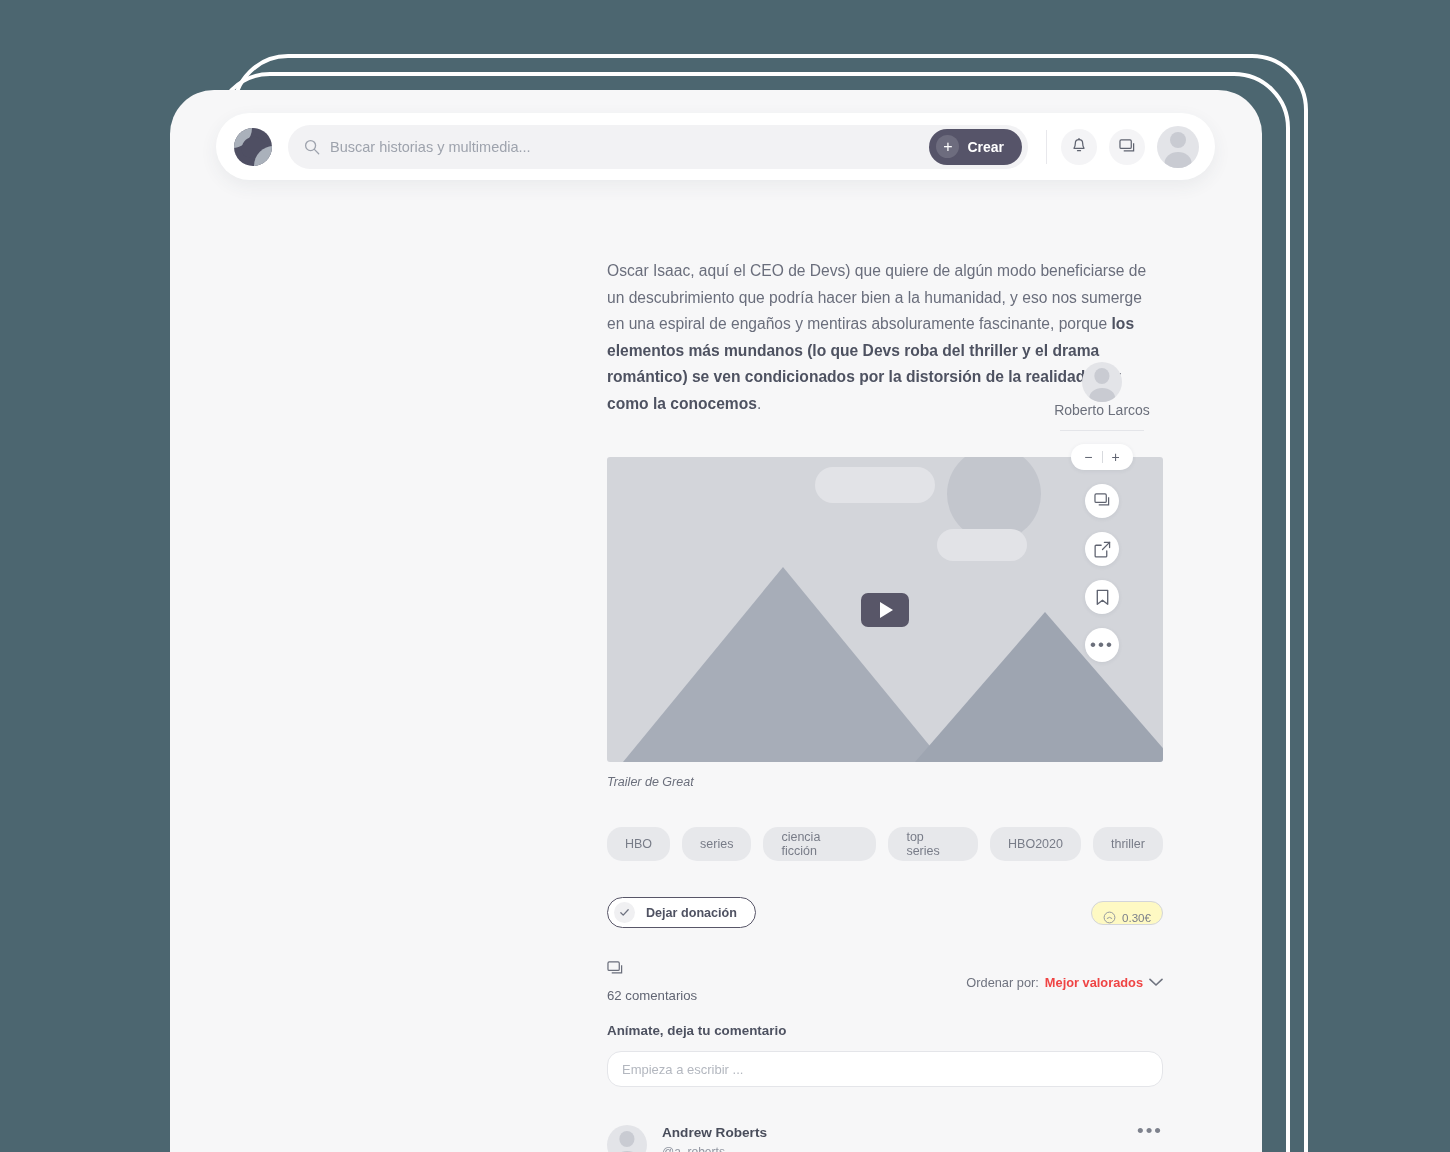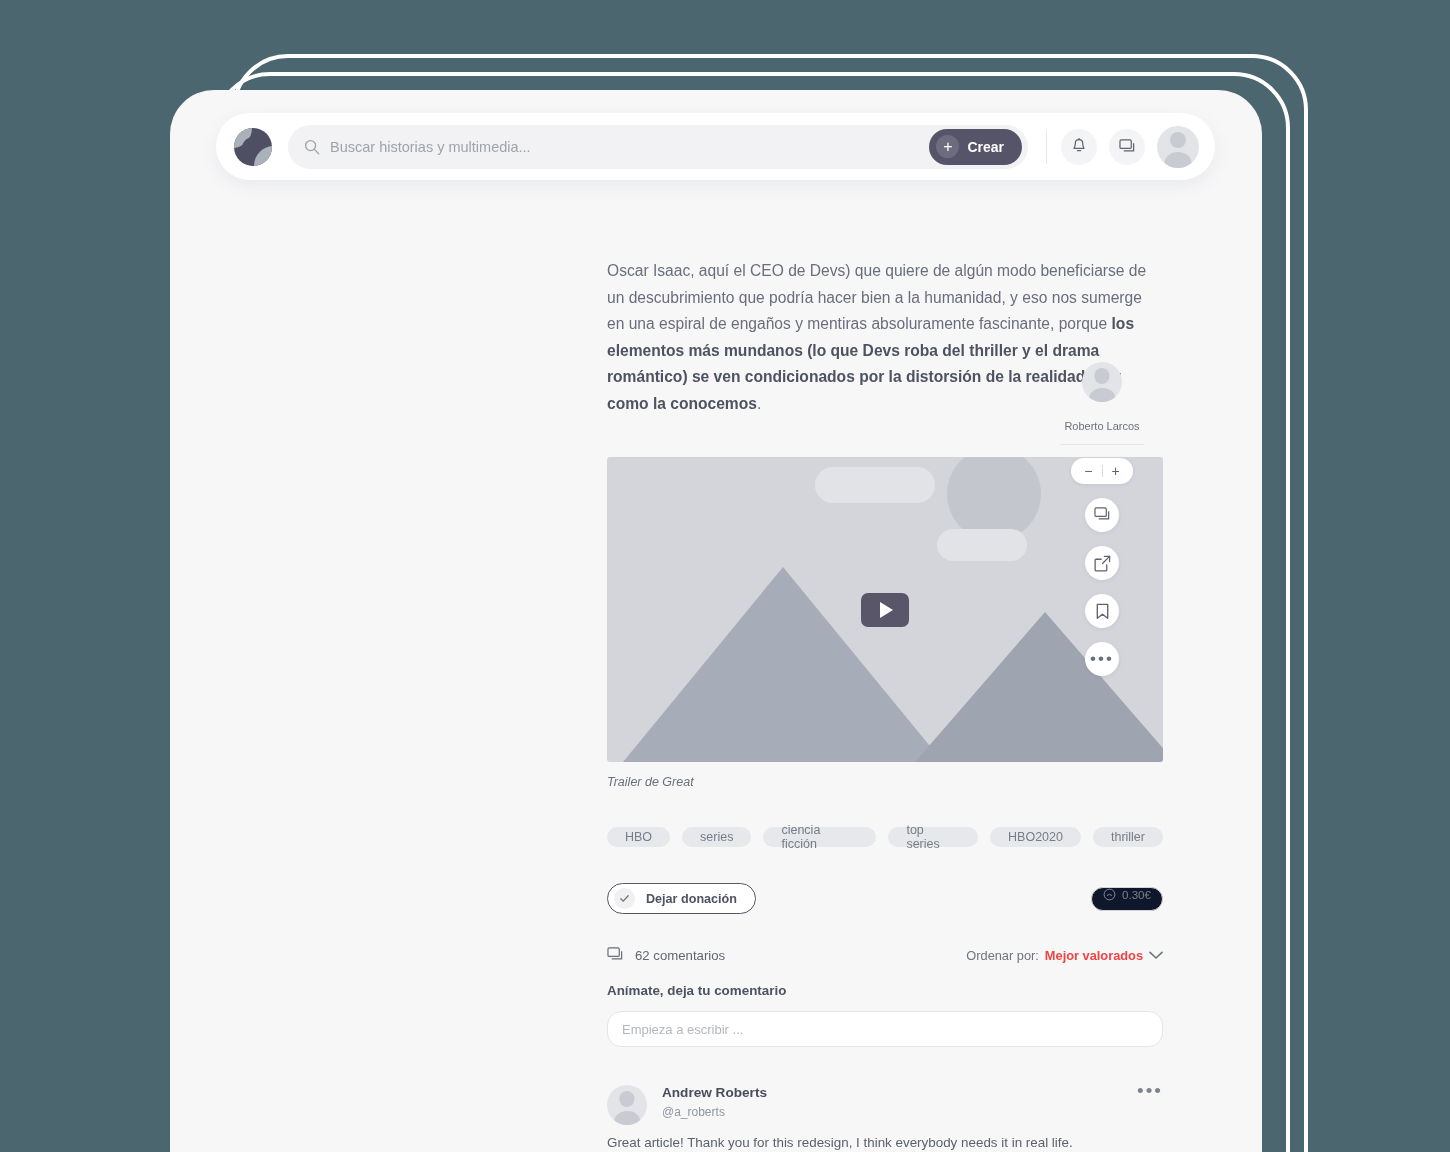--- a/index.html
+++ b/index.html
@@ -184,7 +184,7 @@
   
   .rail { position: absolute; left: 1050px; top: 362px; width: 104px; display: flex; flex-direction: column; align-items: center; }
   .rail-avatar { width: 40px; height: 40px; }
-  .rail-name { margin-top: 18px; font-size: 11px; color: #6c707c; white-space: nowrap; }
+  .rail-name { margin-top: 0; font-size: 14px; color: #6c707c; white-space: nowrap; }
   .rail-sep { margin-top: 12px; width: 84px; height: 1px; background: #e4e5e9; }
   .stepper {
     margin-top: 13px; width: 62px; height: 26px; background: #fff; border-radius: 13px;

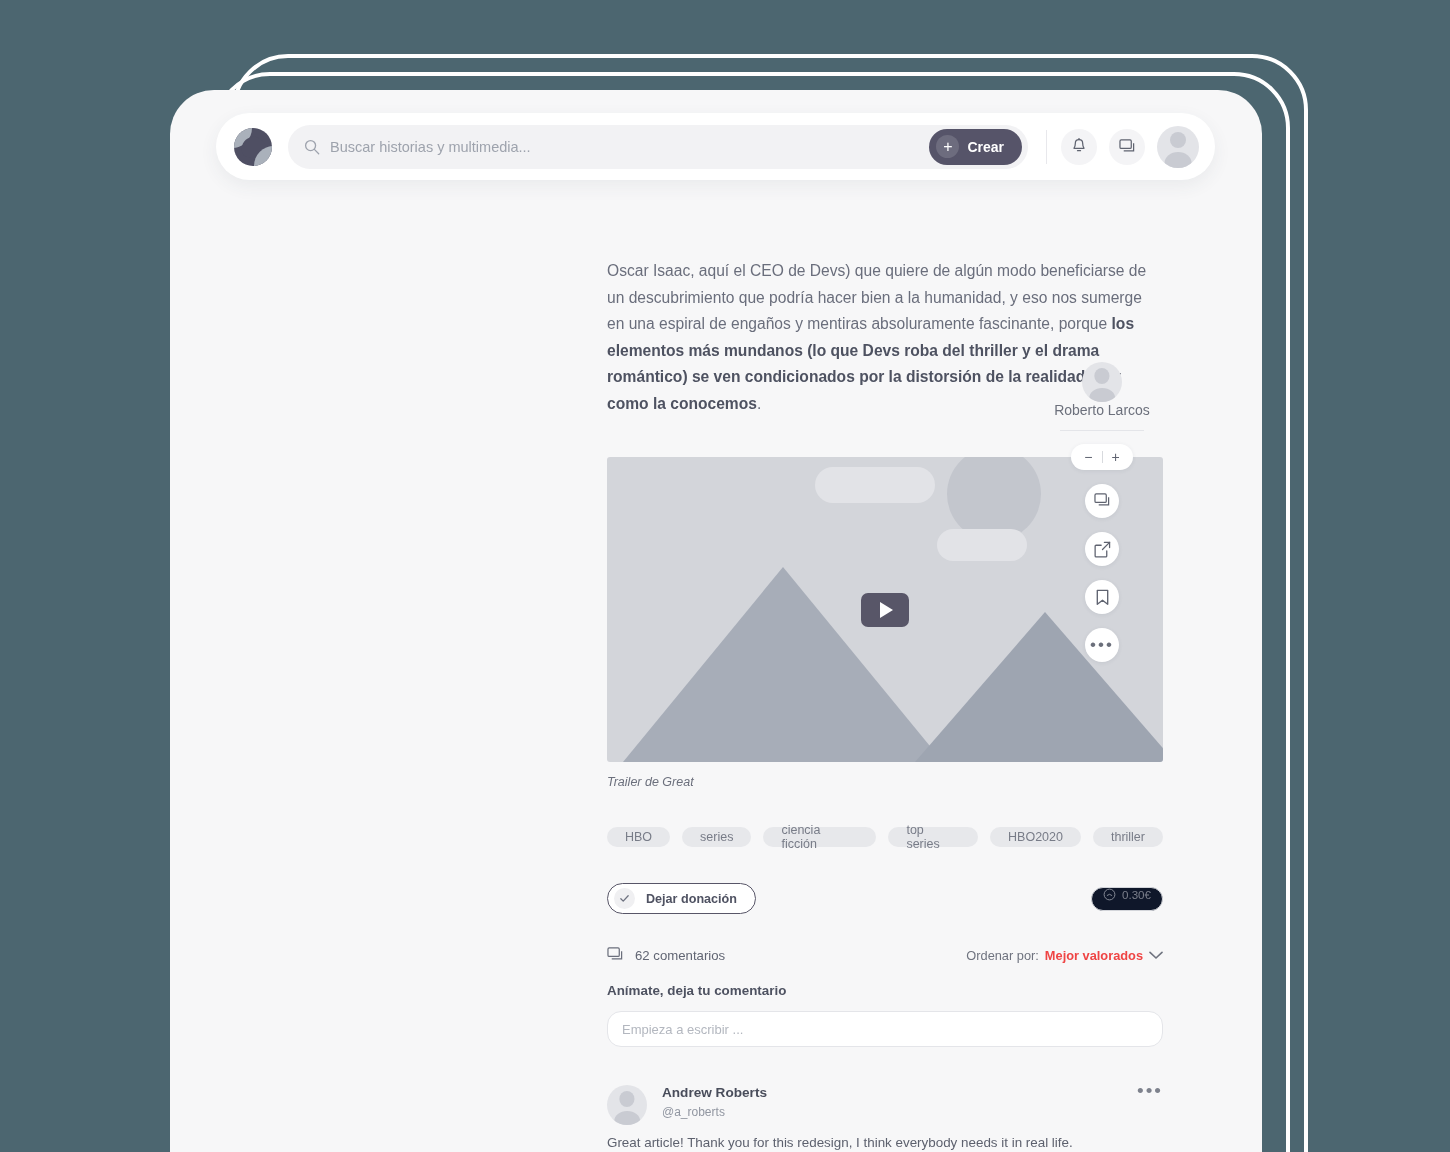--- a/index.html
+++ b/index.html
@@ -137,7 +137,7 @@
 
   .tags { margin-top: 38px; display: flex; gap: 12px; }
   .tag {
-    height: 20px; padding: 4px 18px; border-radius: 15px; background: #e7e8eb;
+    height: 34px; padding: 4px 18px; border-radius: 15px; background: #e7e8eb;
     display: flex; align-items: center; font-size: 12.5px; color: #787c88; cursor: pointer;
   }
 

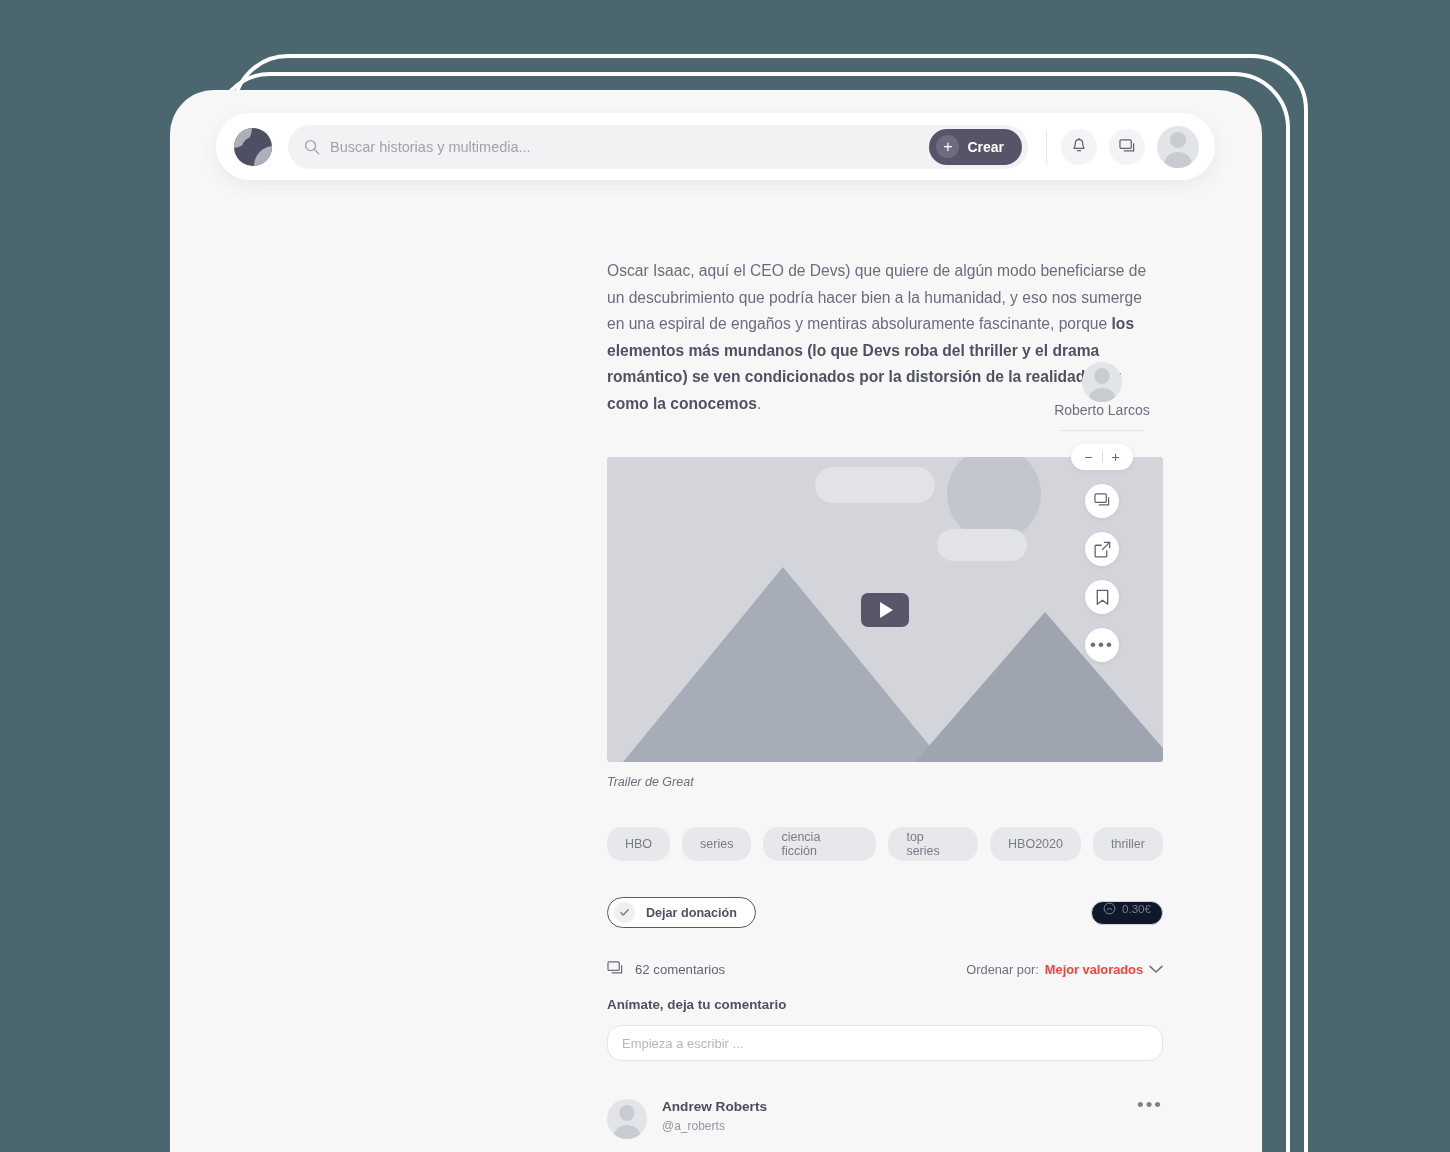--- a/index.html
+++ b/index.html
@@ -153,8 +153,8 @@
     display: flex; align-items: center; justify-content: center;
   }
   .coin-badge {
-    height: 24px; border: 1px solid #d3d5da; border-radius: 12px; background: #0f172a;
-    display: flex; align-items: flex-start; gap: 6px; padding: 0 11px;
+    height: 24px; border: 1px solid #d3d5da; border-radius: 12px; background: #fef9c3;
+    display: flex; align-items: flex-end; gap: 6px; padding: 0 11px;
     font-size: 11.6px; color: #7b7f8b;
   }
 

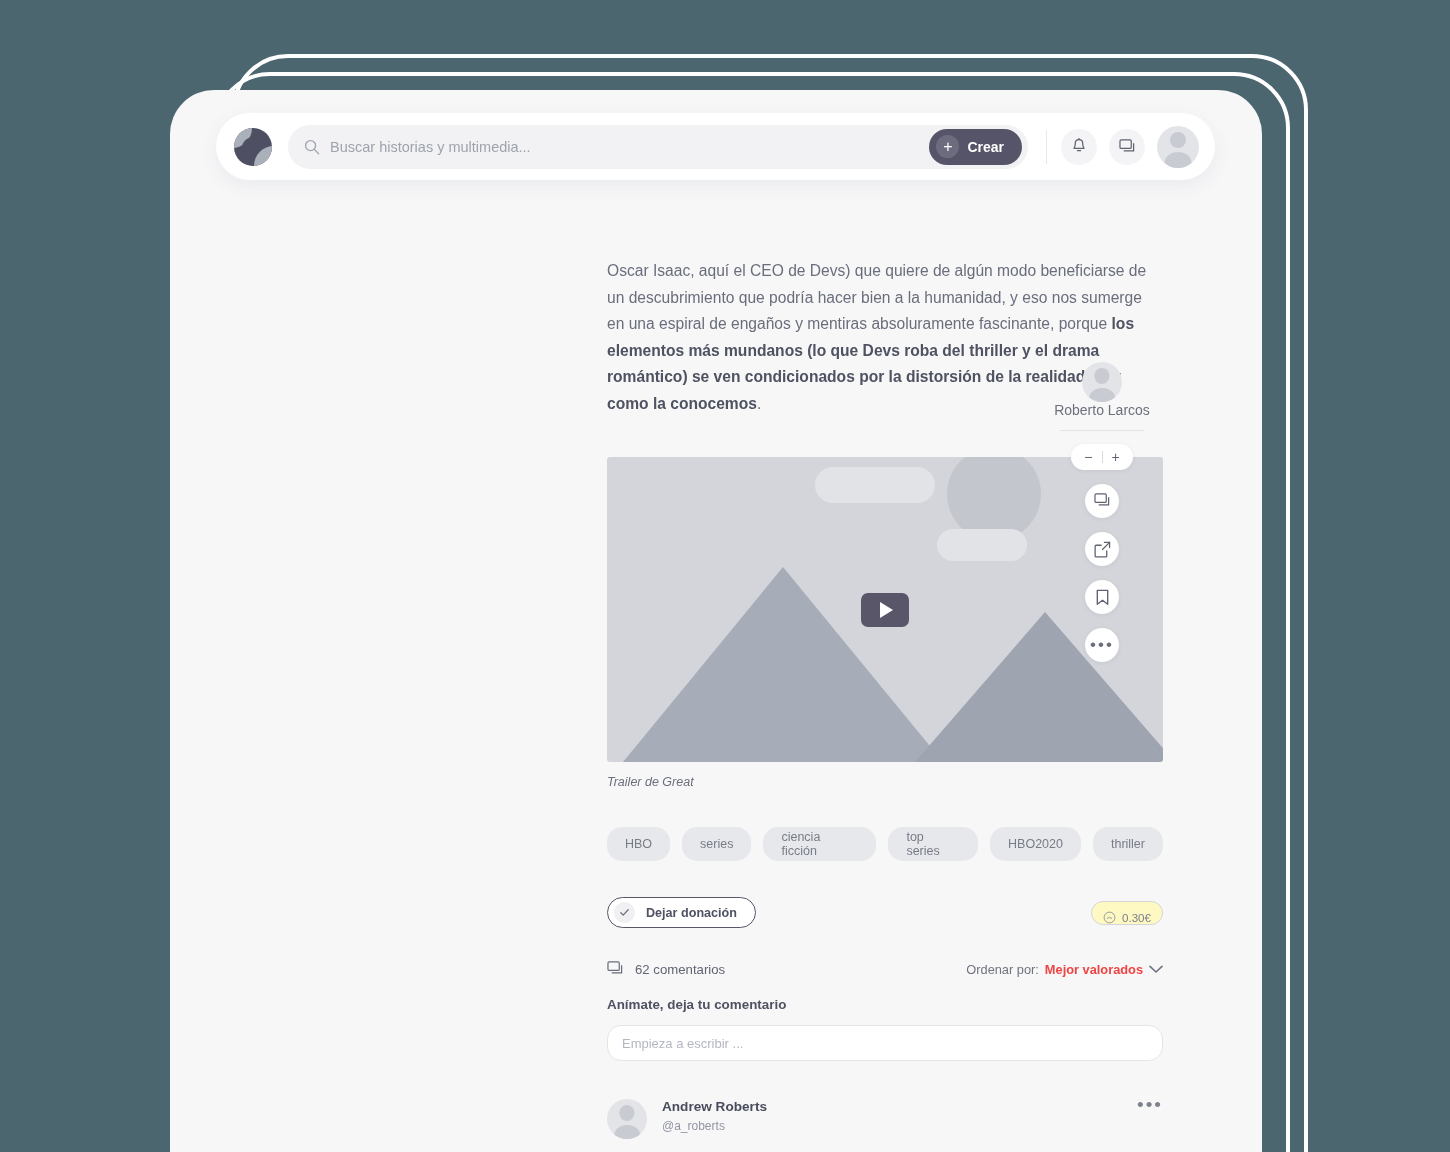--- a/index.html
+++ b/index.html
@@ -160,7 +160,7 @@
 
   
   .cmt-head { margin-top: 33px; display: flex; align-items: center; justify-content: space-between; }
-  .cmt-count { display: flex; align-items: flex-end; gap: 11px; font-size: 13.2px; color: #616573; }
+  .cmt-count { display: flex; align-items: flex-start; gap: 11px; font-size: 13.2px; color: #616573; flex-direction: column; }
   .sort { display: flex; align-items: center; gap: 6px; font-size: 12.8px; color: #6f737f; cursor: pointer; justify-content: flex-end; }
   .sort b { color: #ef4444; font-weight: bold; }
 

